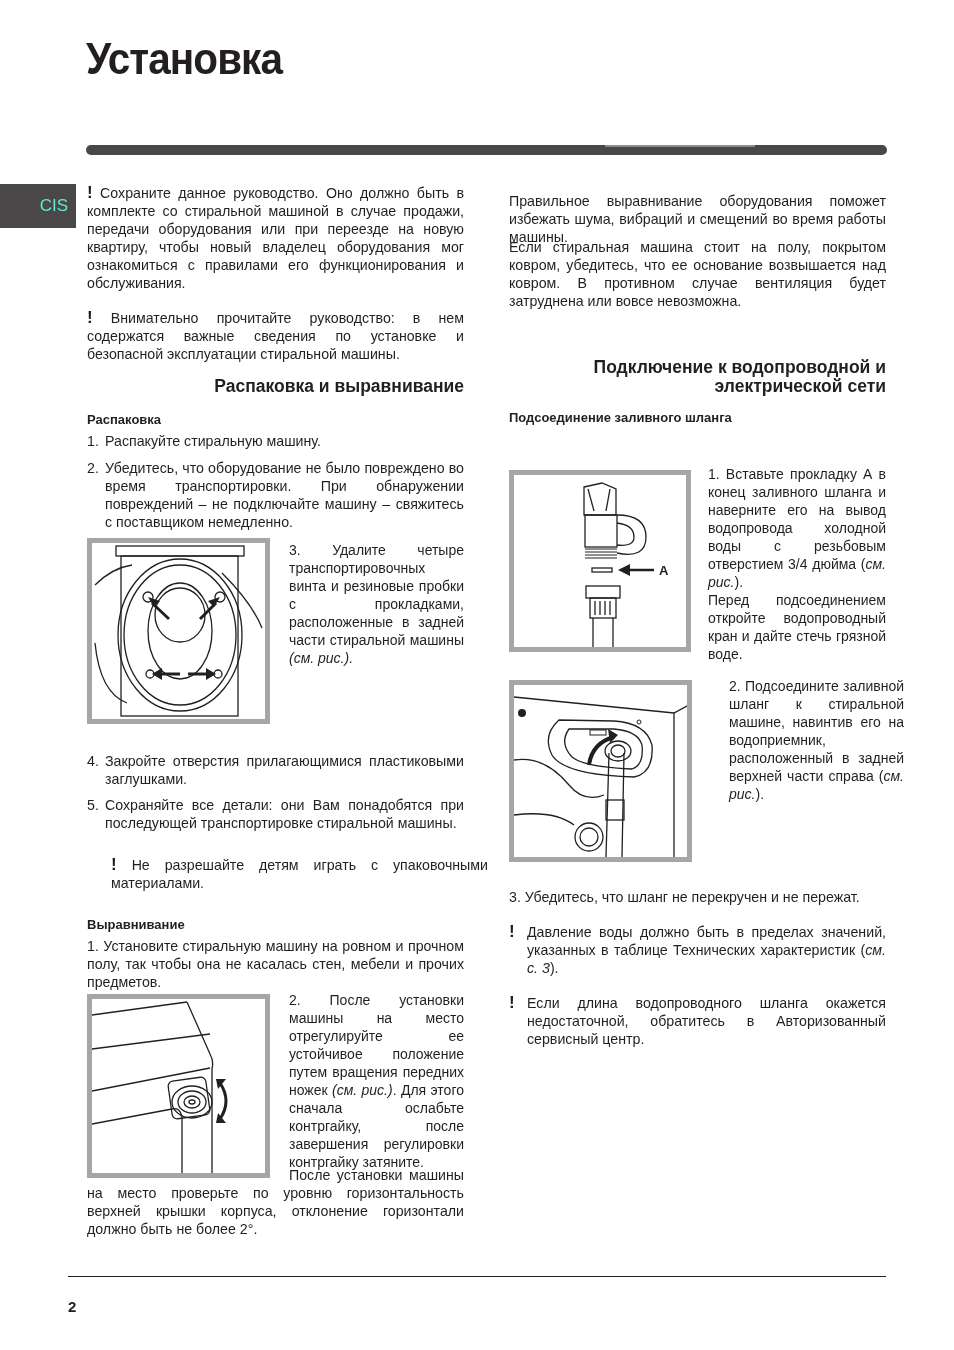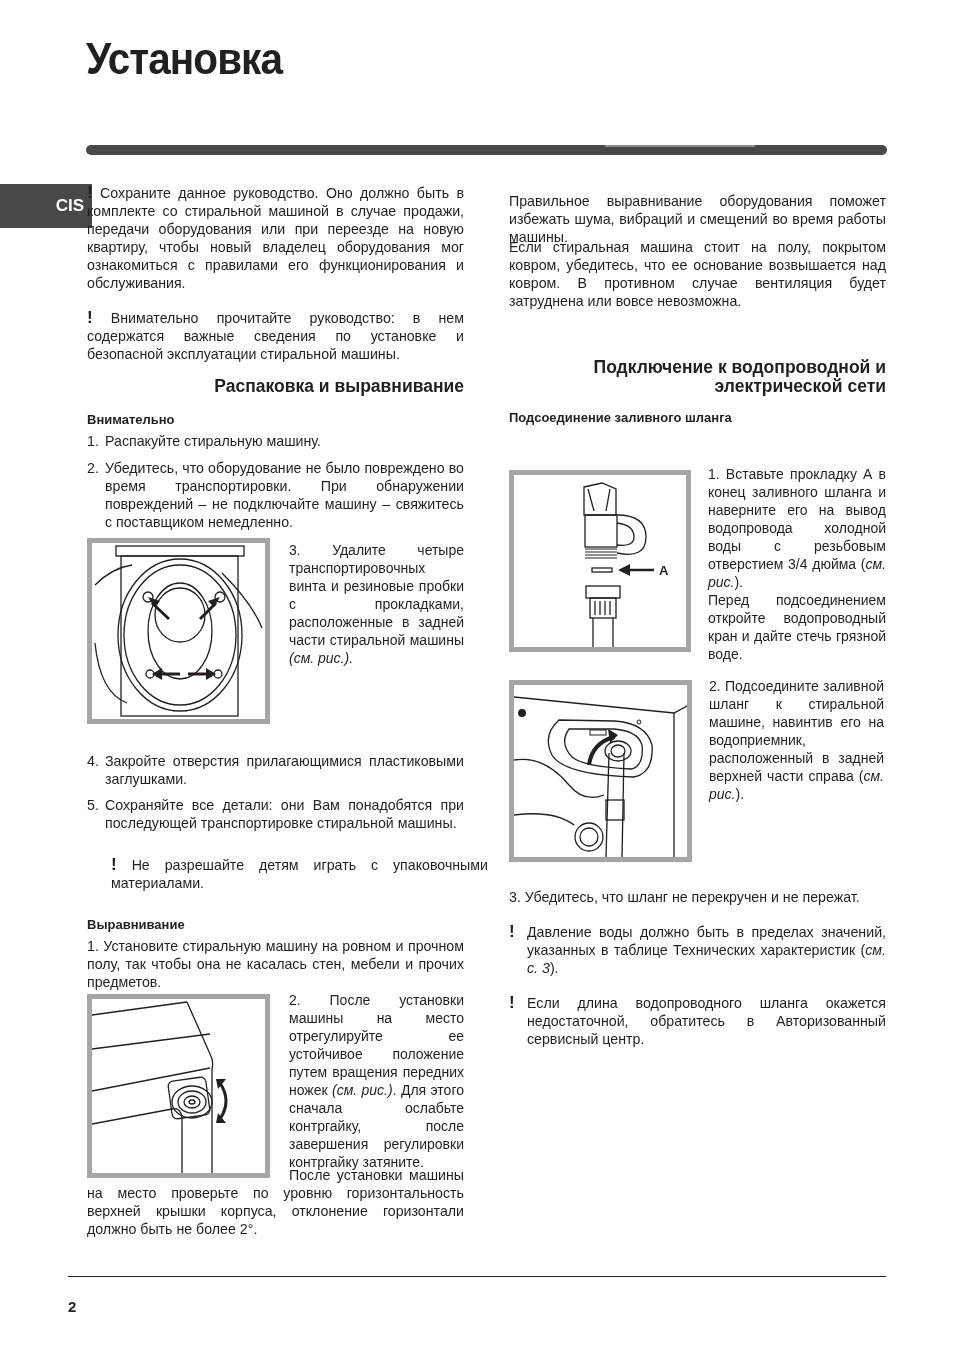--- a/index.html
+++ b/index.html
@@ -10,8 +10,8 @@
   .rule { position:absolute; left:86px; top:145px; width:801px; height:10px; background:#4a4748;
           border-radius:5px; }
   .rule-hl { position:absolute; left:605px; top:145px; width:150px; height:2px; background:#8d8a8b; }
-  .cis { position:absolute; left:0; top:184px; width:92px; height:44px; background:#4a4748;
-         color:#ffffff; font-weight:bold; font-size:17px; display:flex; align-items:center;
+  .cis { position:absolute; left:0; top:184px; width:76px; height:44px; background:#4a4748;
+         color:#5eead4; font-weight:normal; font-size:17px; display:flex; align-items:center;
          justify-content:flex-end; padding-right:8px; box-sizing:border-box; }
   .col { position:absolute; font-size:14.2px; line-height:18px; text-align:justify; }
   .colL { left:87px; width:377px; }

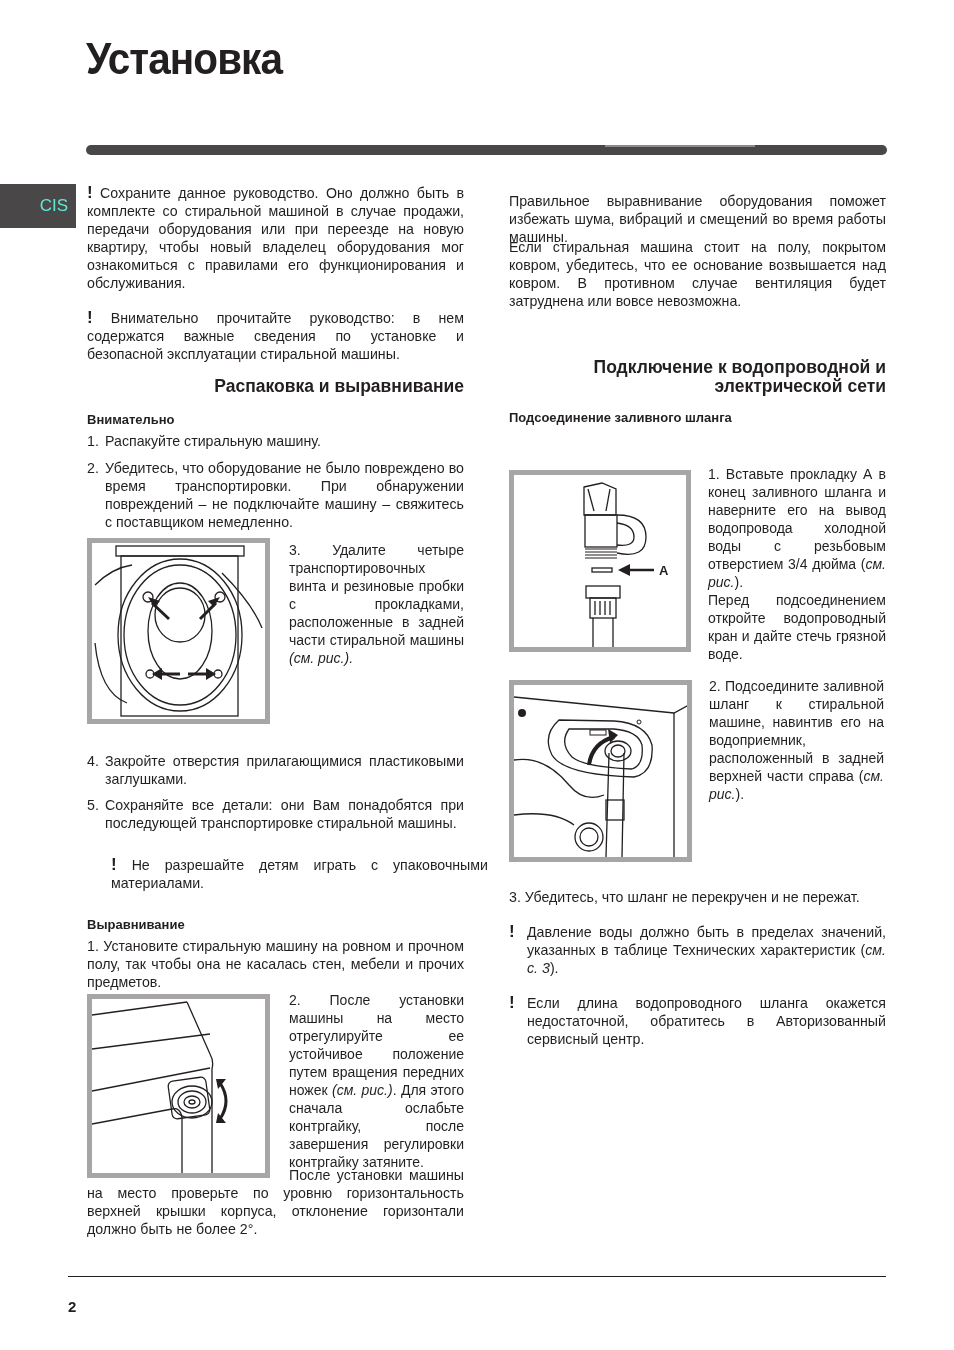--- a/index.html
+++ b/index.html
@@ -49,7 +49,7 @@
   <p><span class="bang">!</span> <span>Внимательно прочитайте руководство: в нем содержатся важные сведения по установке и безопасной эксплуатации стиральной машины.</span></p>
 </div>
 <div class="col colL h2" style="top:377px;">Распаковка и выравнивание</div>
-<div class="col colL h3" style="top:411px;">Внимательно</div>
+<div class="col colL h3" style="top:411px;">Распаковка</div>
 
 <div class="col colL" style="top:432px;">
   <div class="num">

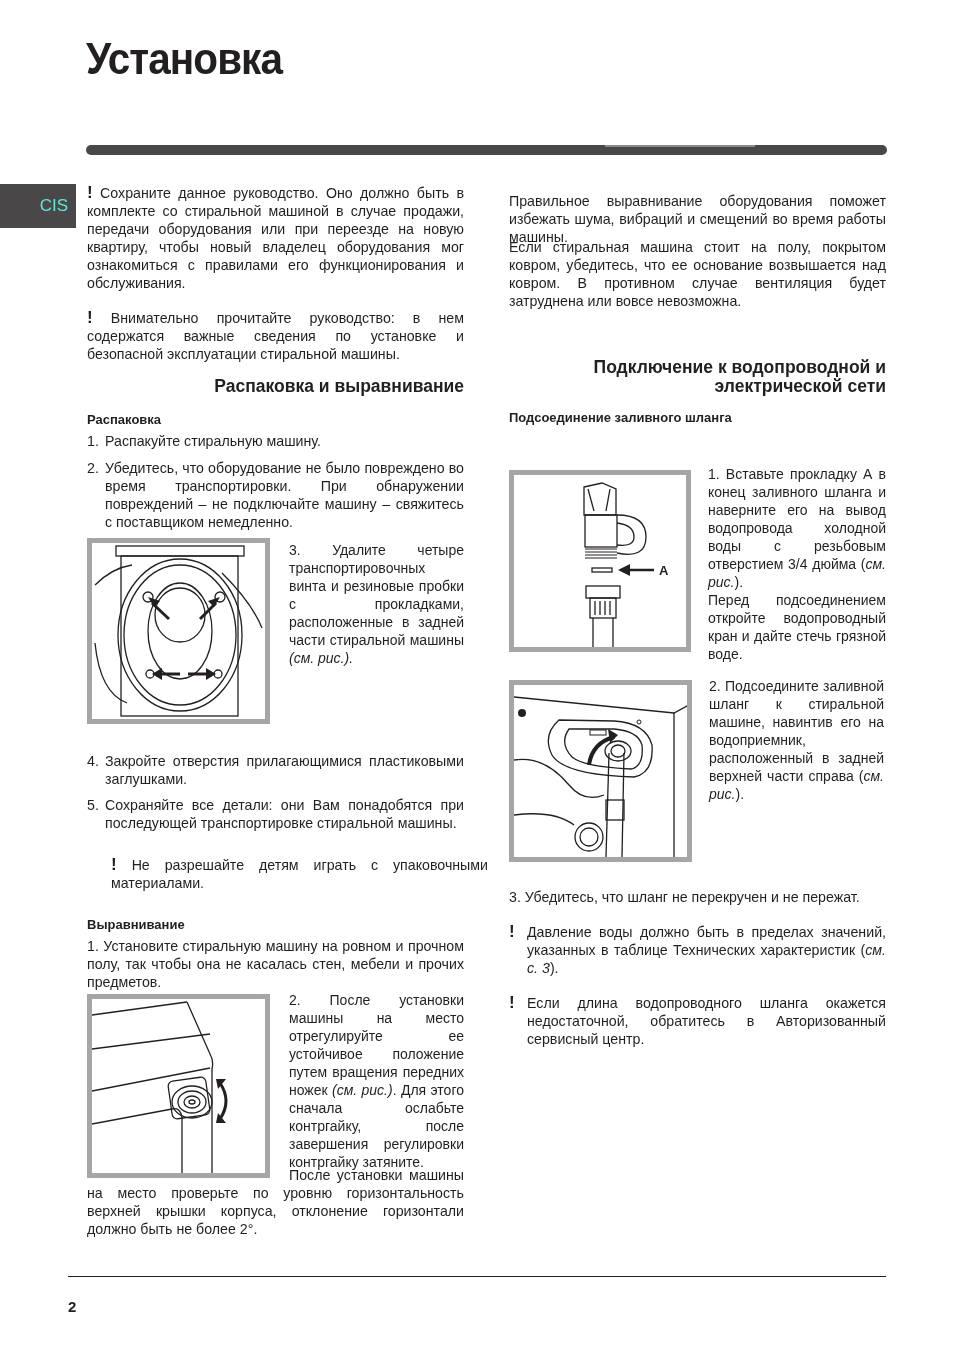--- a/index.html
+++ b/index.html
@@ -205,7 +205,7 @@
     <polygon points="104,50 94,44 96,58" fill="#231f20"></polygon>
   </svg>
 </div>
-<div class="side" style="left:709px; top:677px; width:175px;">
+<div class="side" style="left:729px; top:677px; width:175px;">
   <span>2. Подсоедините заливной шланг к стиральной машине, навинтив его на водоприемник, расположенный в задней верхней части справа (</span><i>см. рис.</i><span>).</span>
 </div>
 

